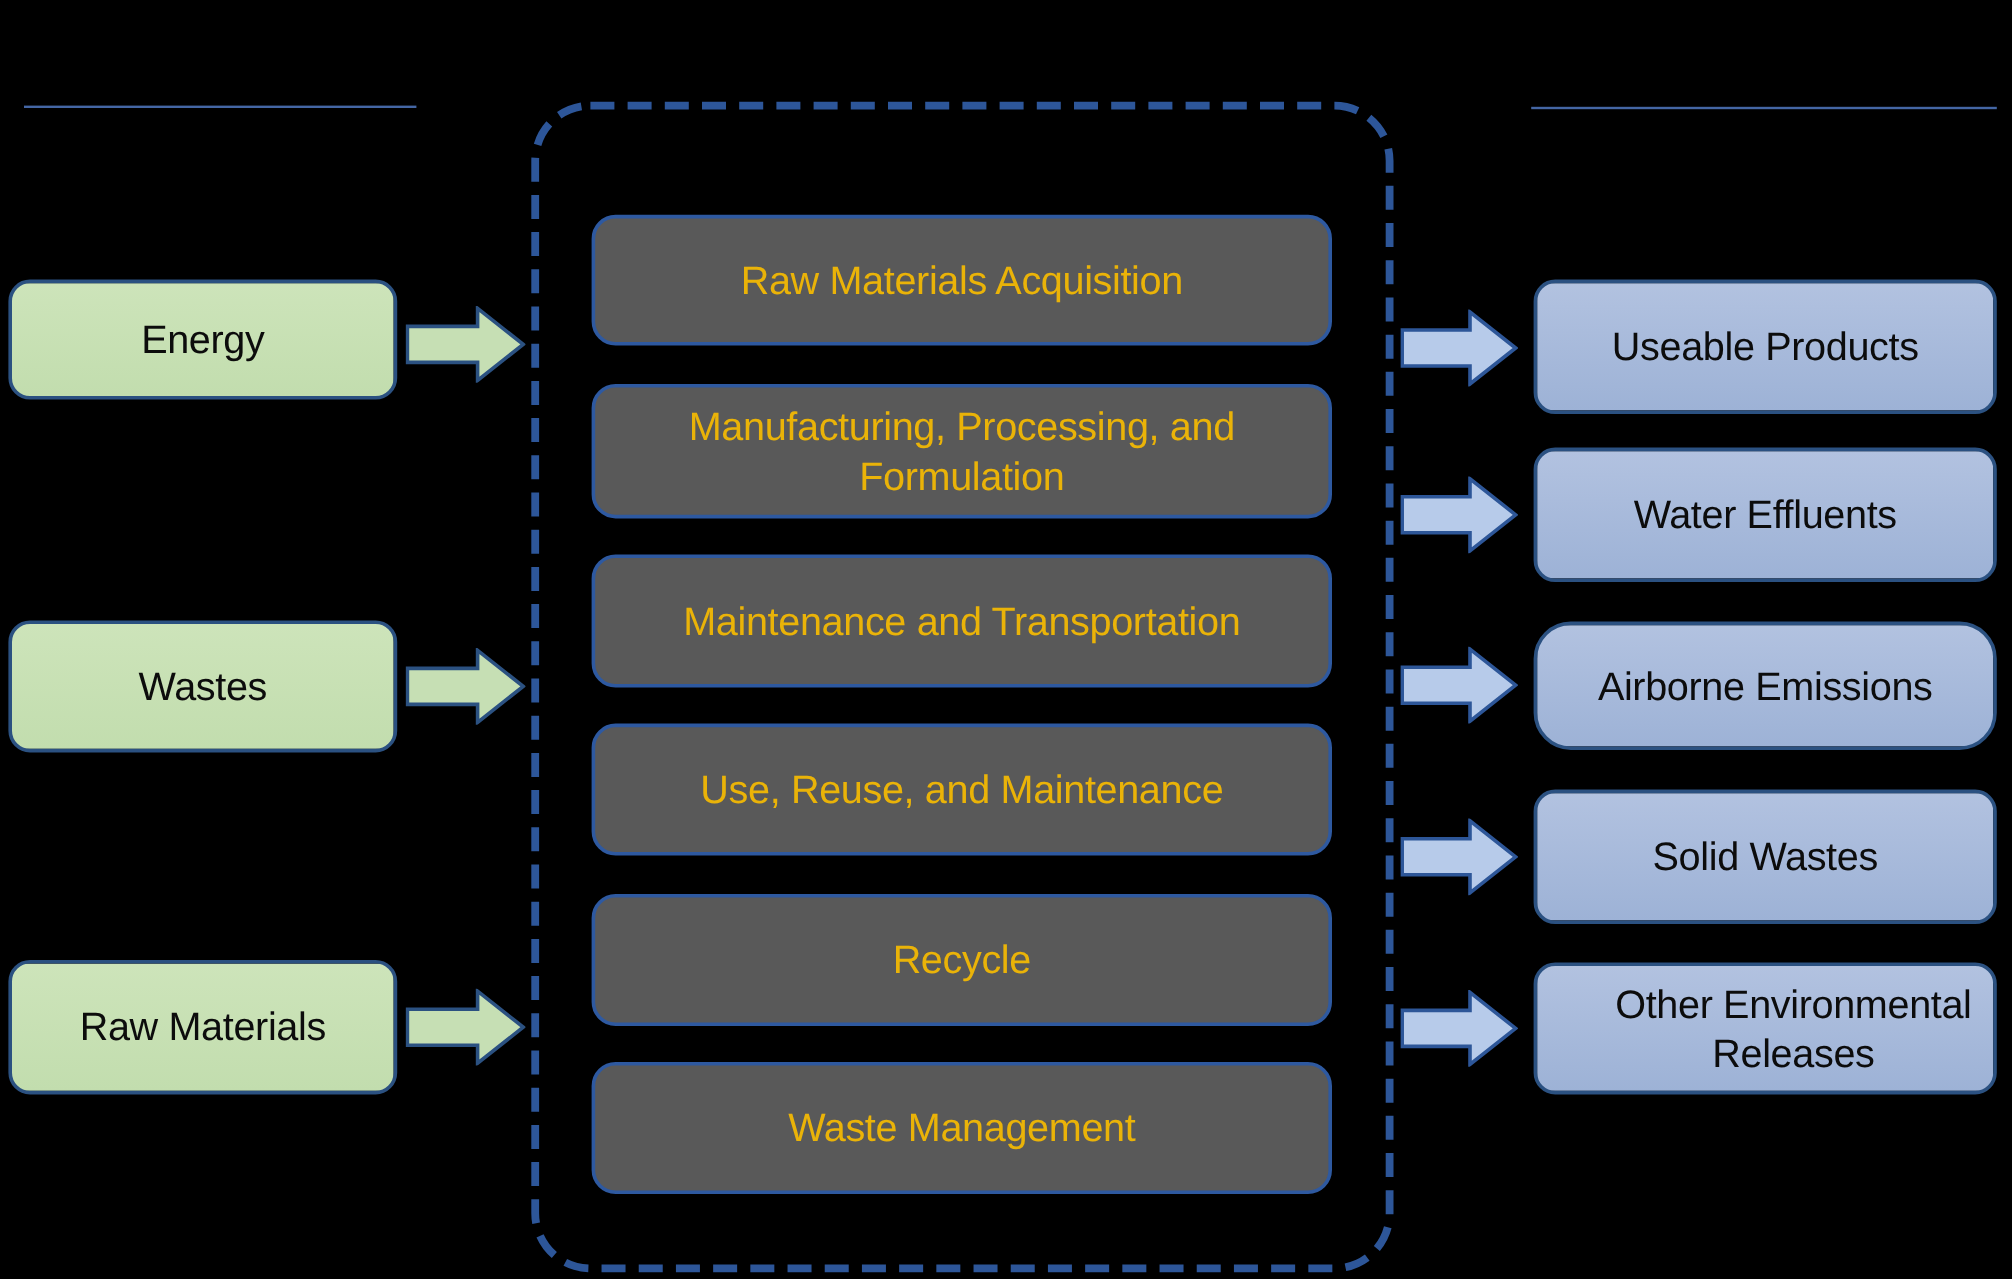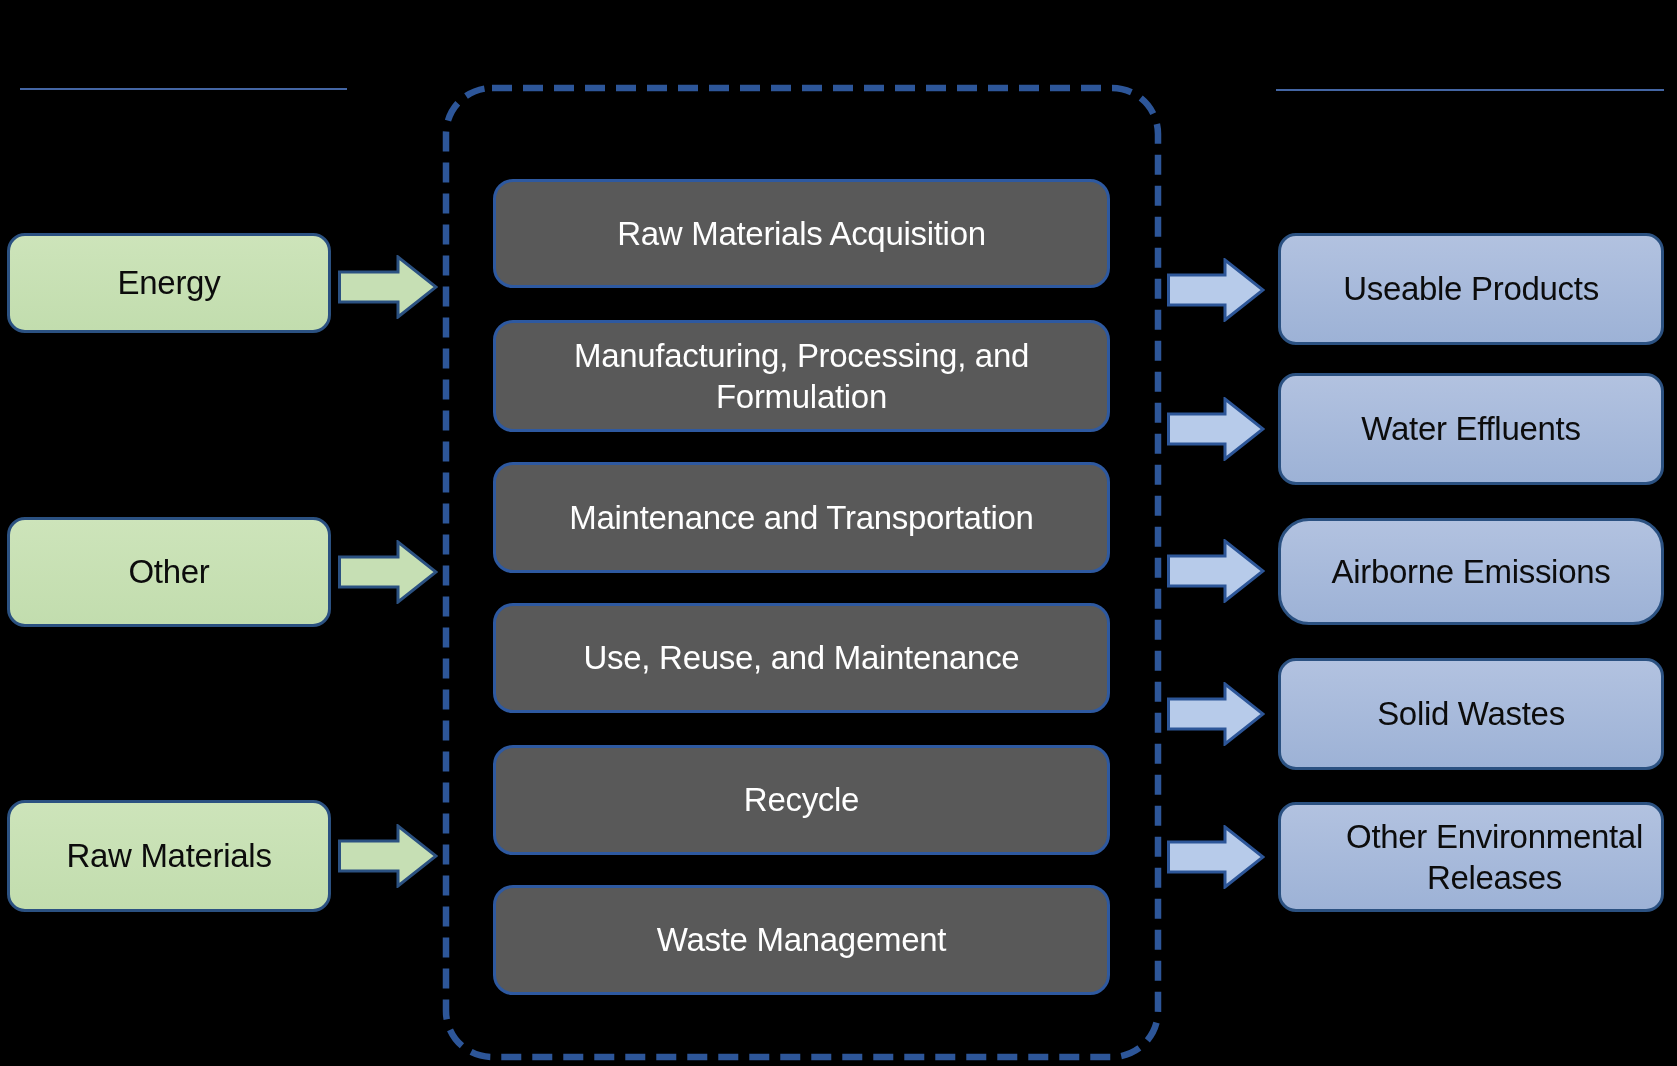--- a/index.html
+++ b/index.html
@@ -28,7 +28,7 @@
 
   .stage-box{
     left:493px;width:617px;background:#595959;
-    border:3px solid #2e59a0;border-radius:20px;color:#ffffff;
+    border:3px solid #2e59a0;border-radius:20px;color:#eab308;
   }
   .sb1{top:179px;height:109px;}
   .sb2{top:320px;height:112px;}

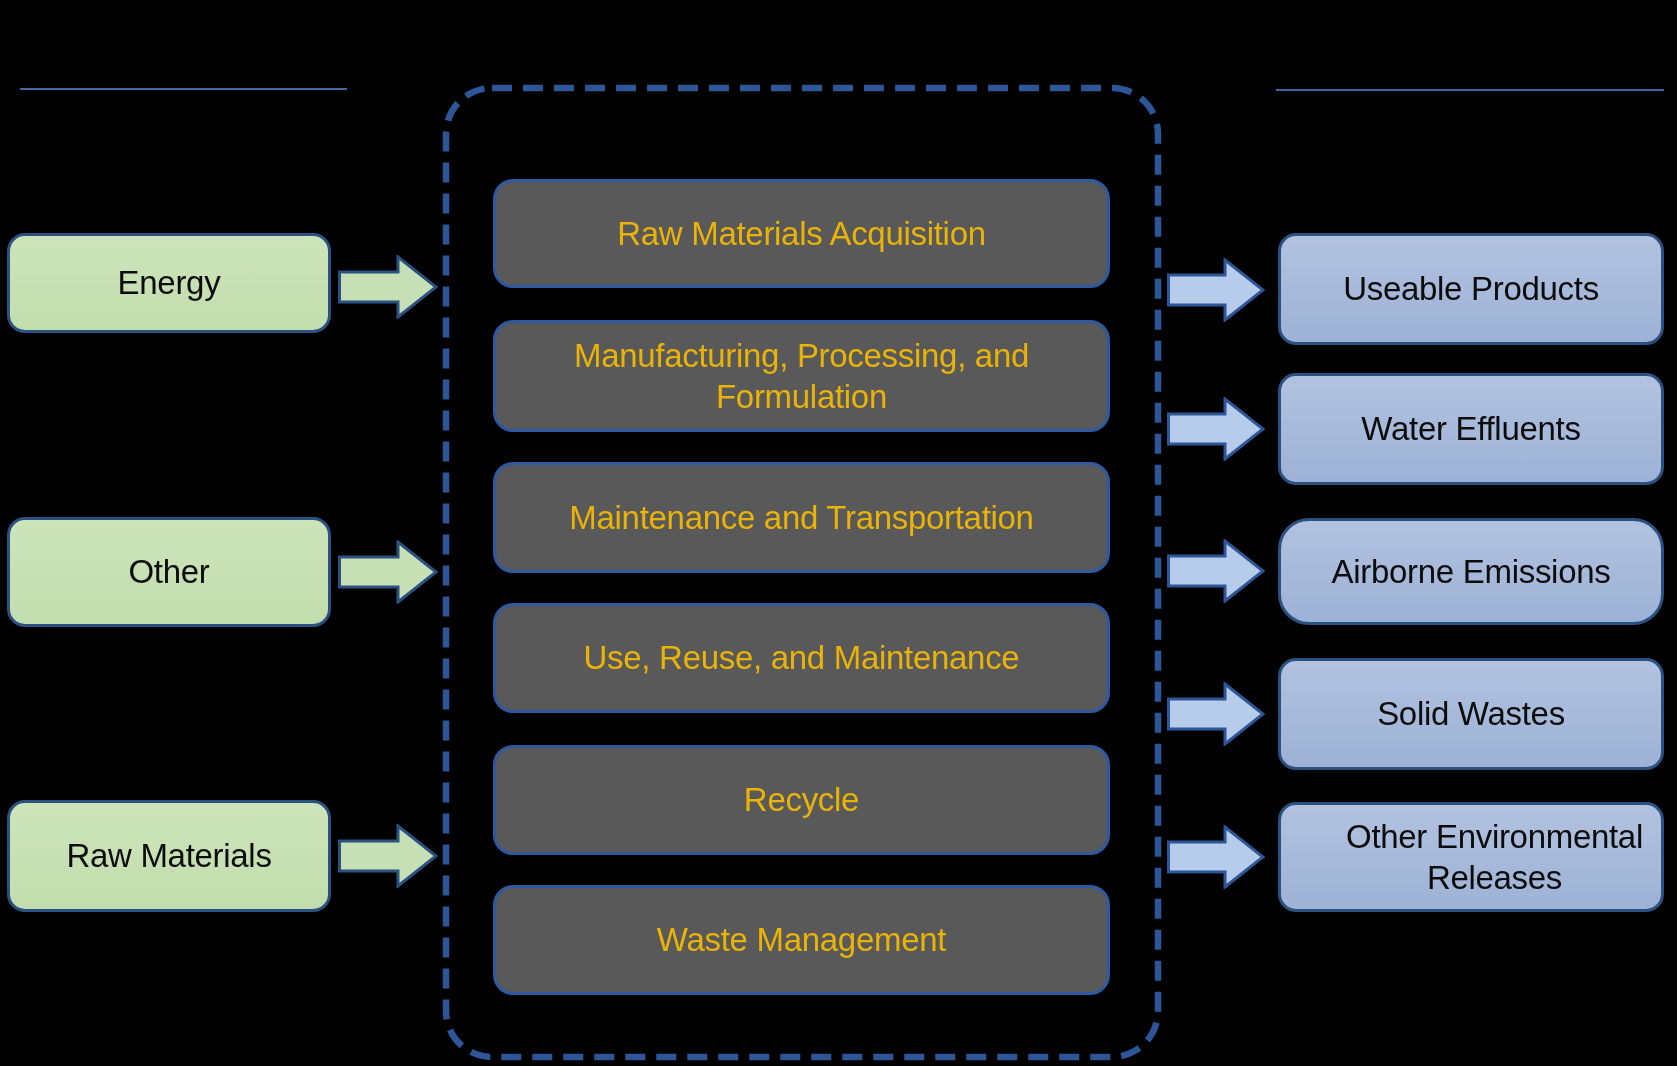--- a/index.html
+++ b/index.html
@@ -71,7 +71,7 @@
     <span>Energy</span>
   </div>
   <div class="box input-box ib2">
-    <span>Other</span>
+    <span>Wastes</span>
   </div>
   <div class="box input-box ib3">
     <span>Raw Materials</span>

